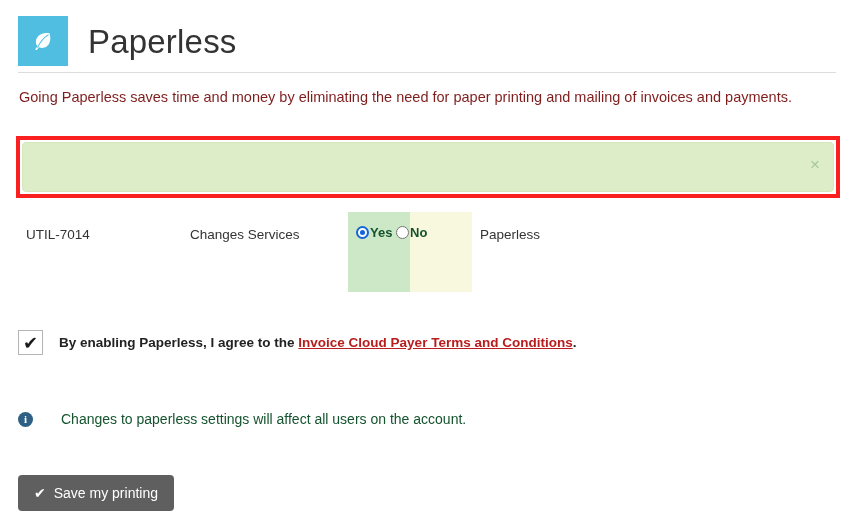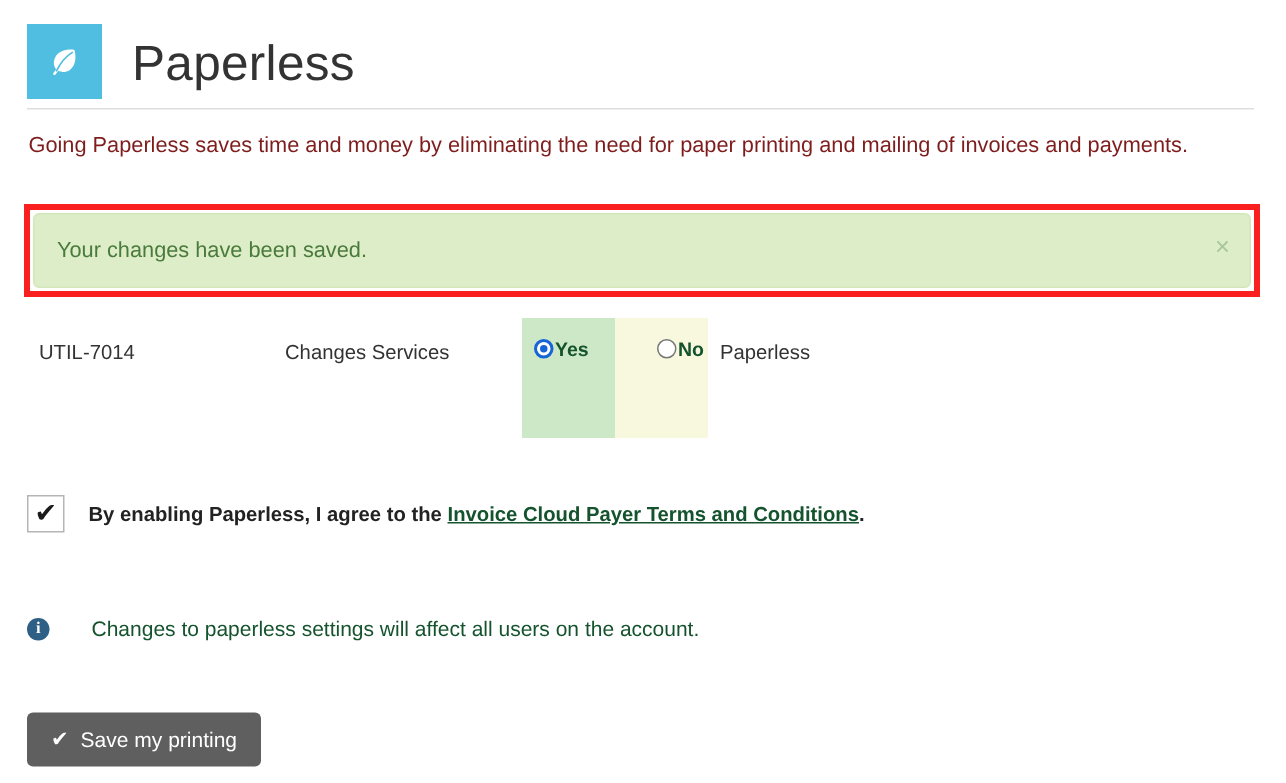--- a/index.html
+++ b/index.html
@@ -304,7 +304,6 @@
 
 <div class="alert-annotation"></div>
 <div class="alert-box">
-  <div class="alert-message">Your changes have been saved.</div>
   <button class="alert-close">×</button>
 </div>
 

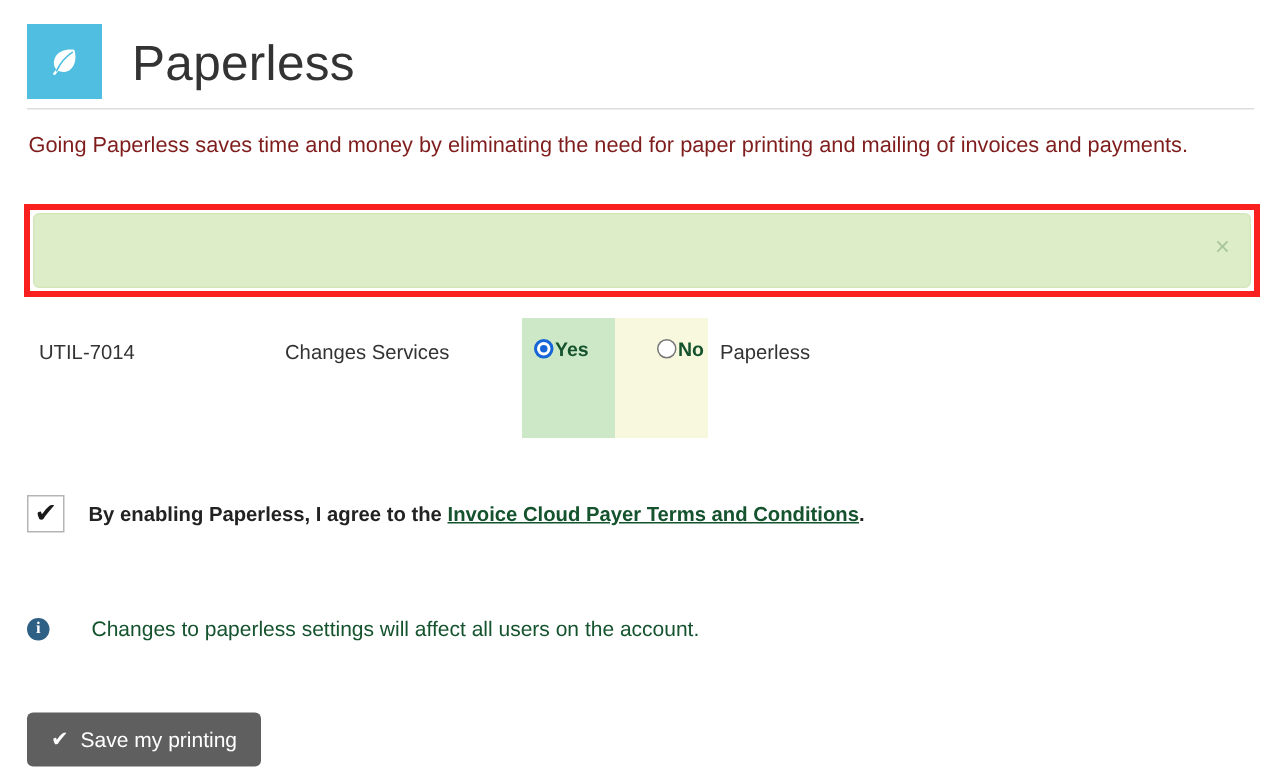--- a/index.html
+++ b/index.html
@@ -151,7 +151,7 @@
   .cell-cross    { left: 400px; top: 6px !important; }
   .cell-status   { left: 462px; }
   .cell-yes      { left: 338px; top: 13px !important; }
-  .cell-no       { left: 420px; top: 13px !important; }
+  .cell-no       { left: 378px; top: 13px !important; }
 
   .radio-option {
     display: flex;

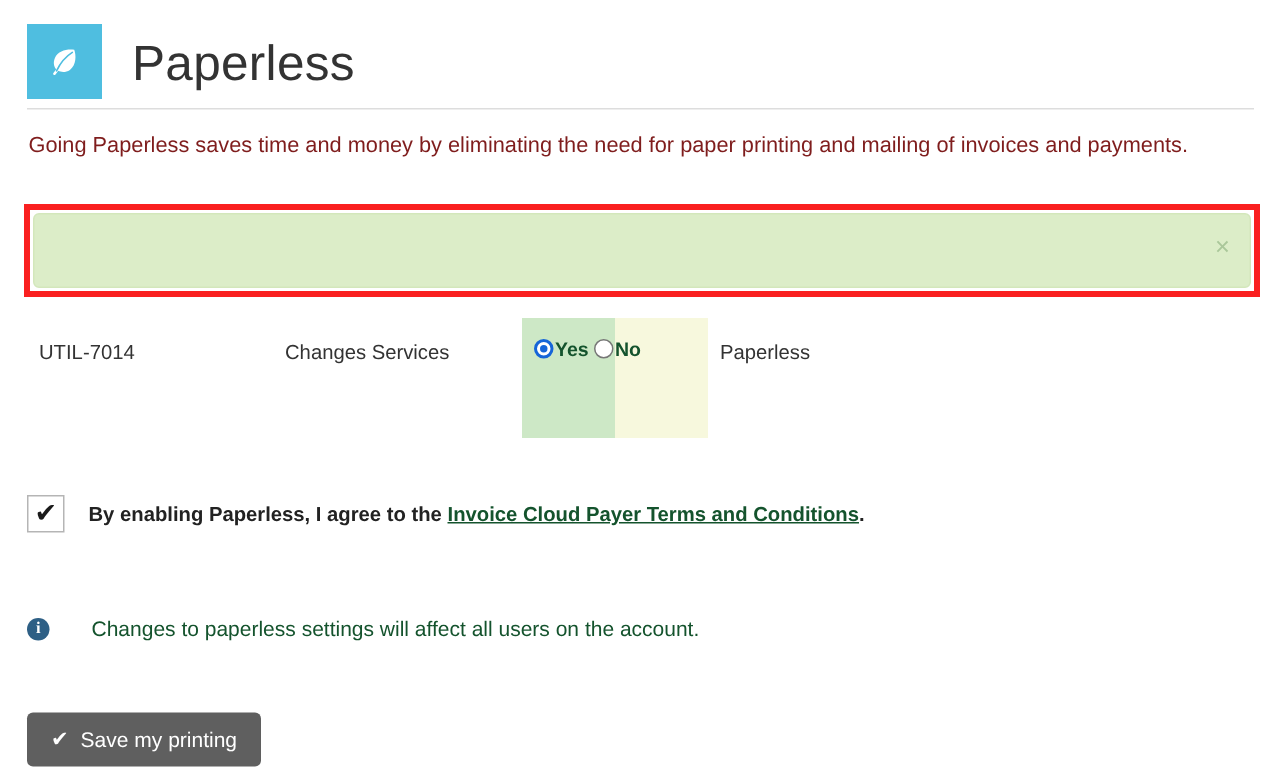--- a/index.html
+++ b/index.html
@@ -226,7 +226,7 @@
     white-space: nowrap;
   }
   .terms-link {
-    color: #14532d;
+    color: #b91c1c;
     cursor: pointer;
   }
 

